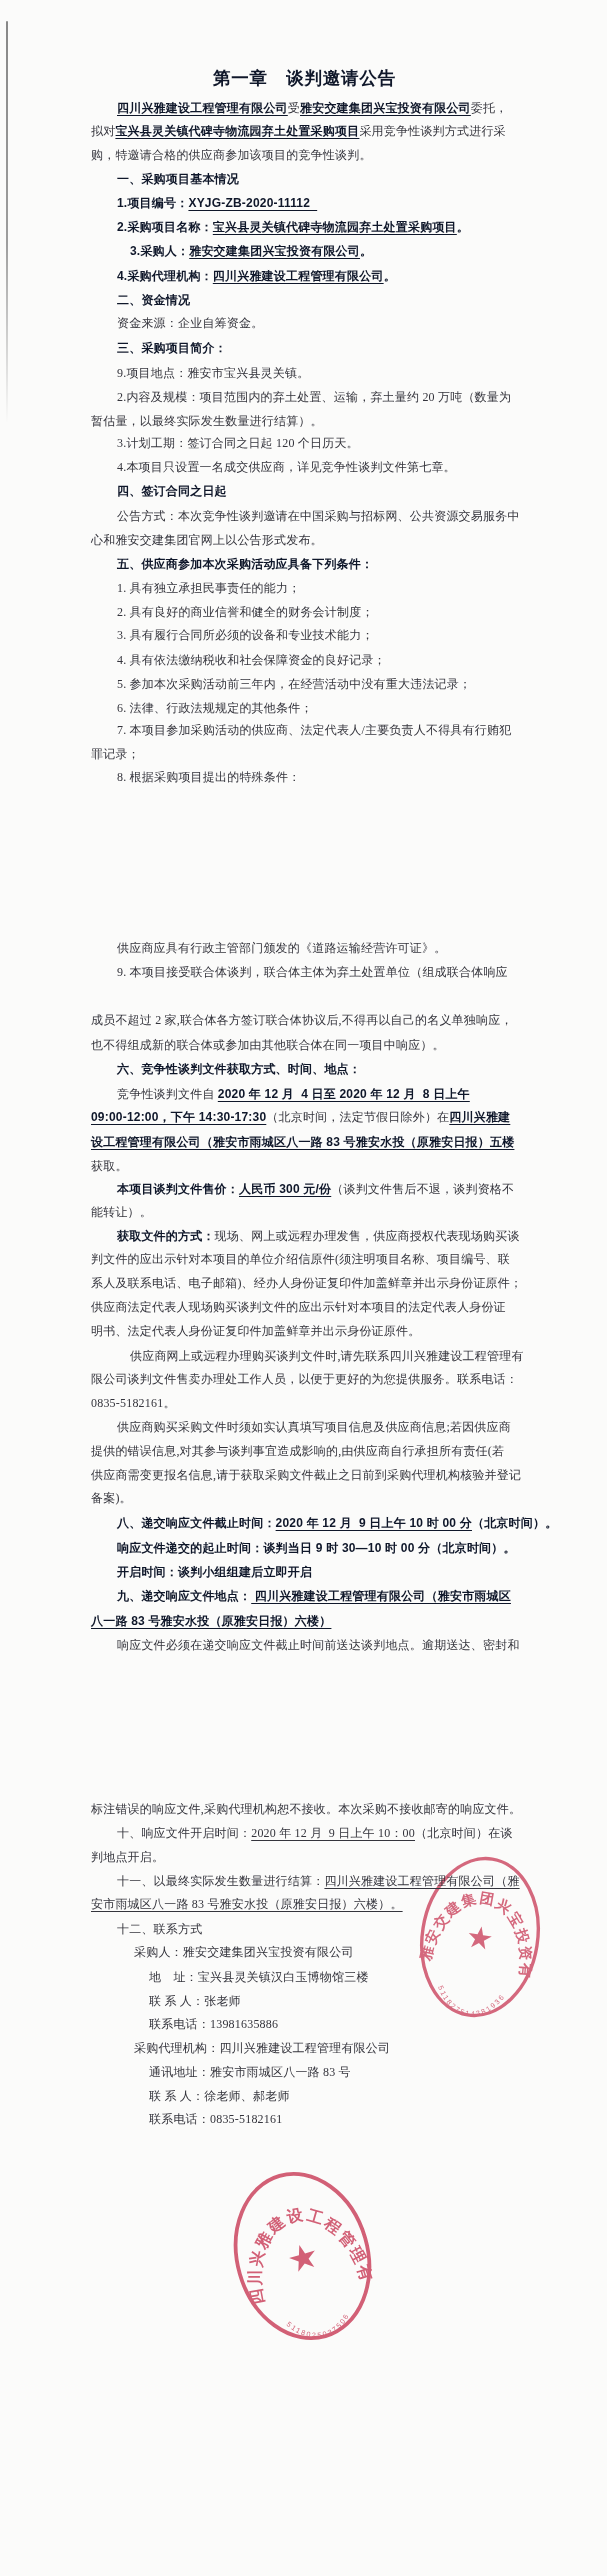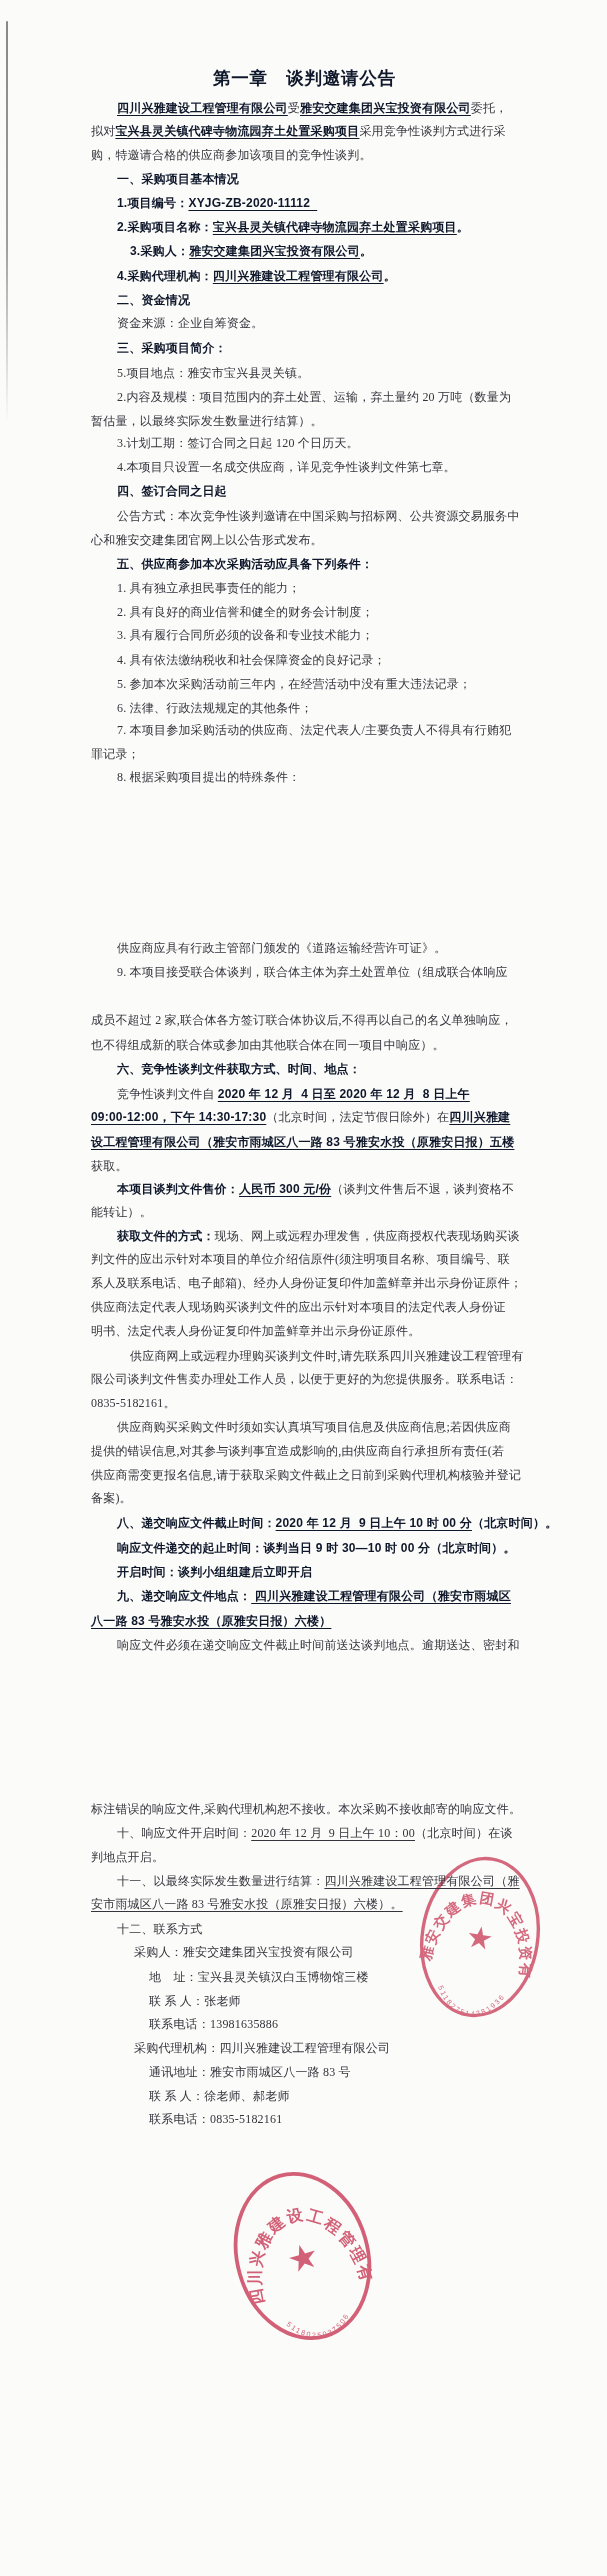--- a/index.html
+++ b/index.html
@@ -91,7 +91,7 @@
     <div class="ln" style="left: 117px; top: 293px;"><span class="run hei">二、资金情况</span></div>
     <div class="ln" style="left: 117px; top: 316px;"><span class="run">资金来源：企业自筹资金。</span></div>
     <div class="ln" style="left: 117px; top: 341px;"><span class="run hei">三、采购项目简介：</span></div>
-    <div class="ln" style="left: 117px; top: 366px;"><span class="run">5.项目地点：雅安市宝兴县灵关镇。</span></div>
+    <div class="ln" style="left: 117px; top: 366px;"><span class="run">9.项目地点：雅安市宝兴县灵关镇。</span></div>
     <div class="ln" style="left: 117px; top: 390px;"><span class="run">2.内容及规模：项目范围内的弃土处置、运输，弃土量约 20 万吨（数量为</span></div>
     <div class="ln" style="left: 91px; top: 414px;"><span class="run">暂估量，以最终实际发生数量进行结算）。</span></div>
     <div class="ln" style="left: 117px; top: 436px;"><span class="run">3.计划工期：签订合同之日起 120 个日历天。</span></div>

